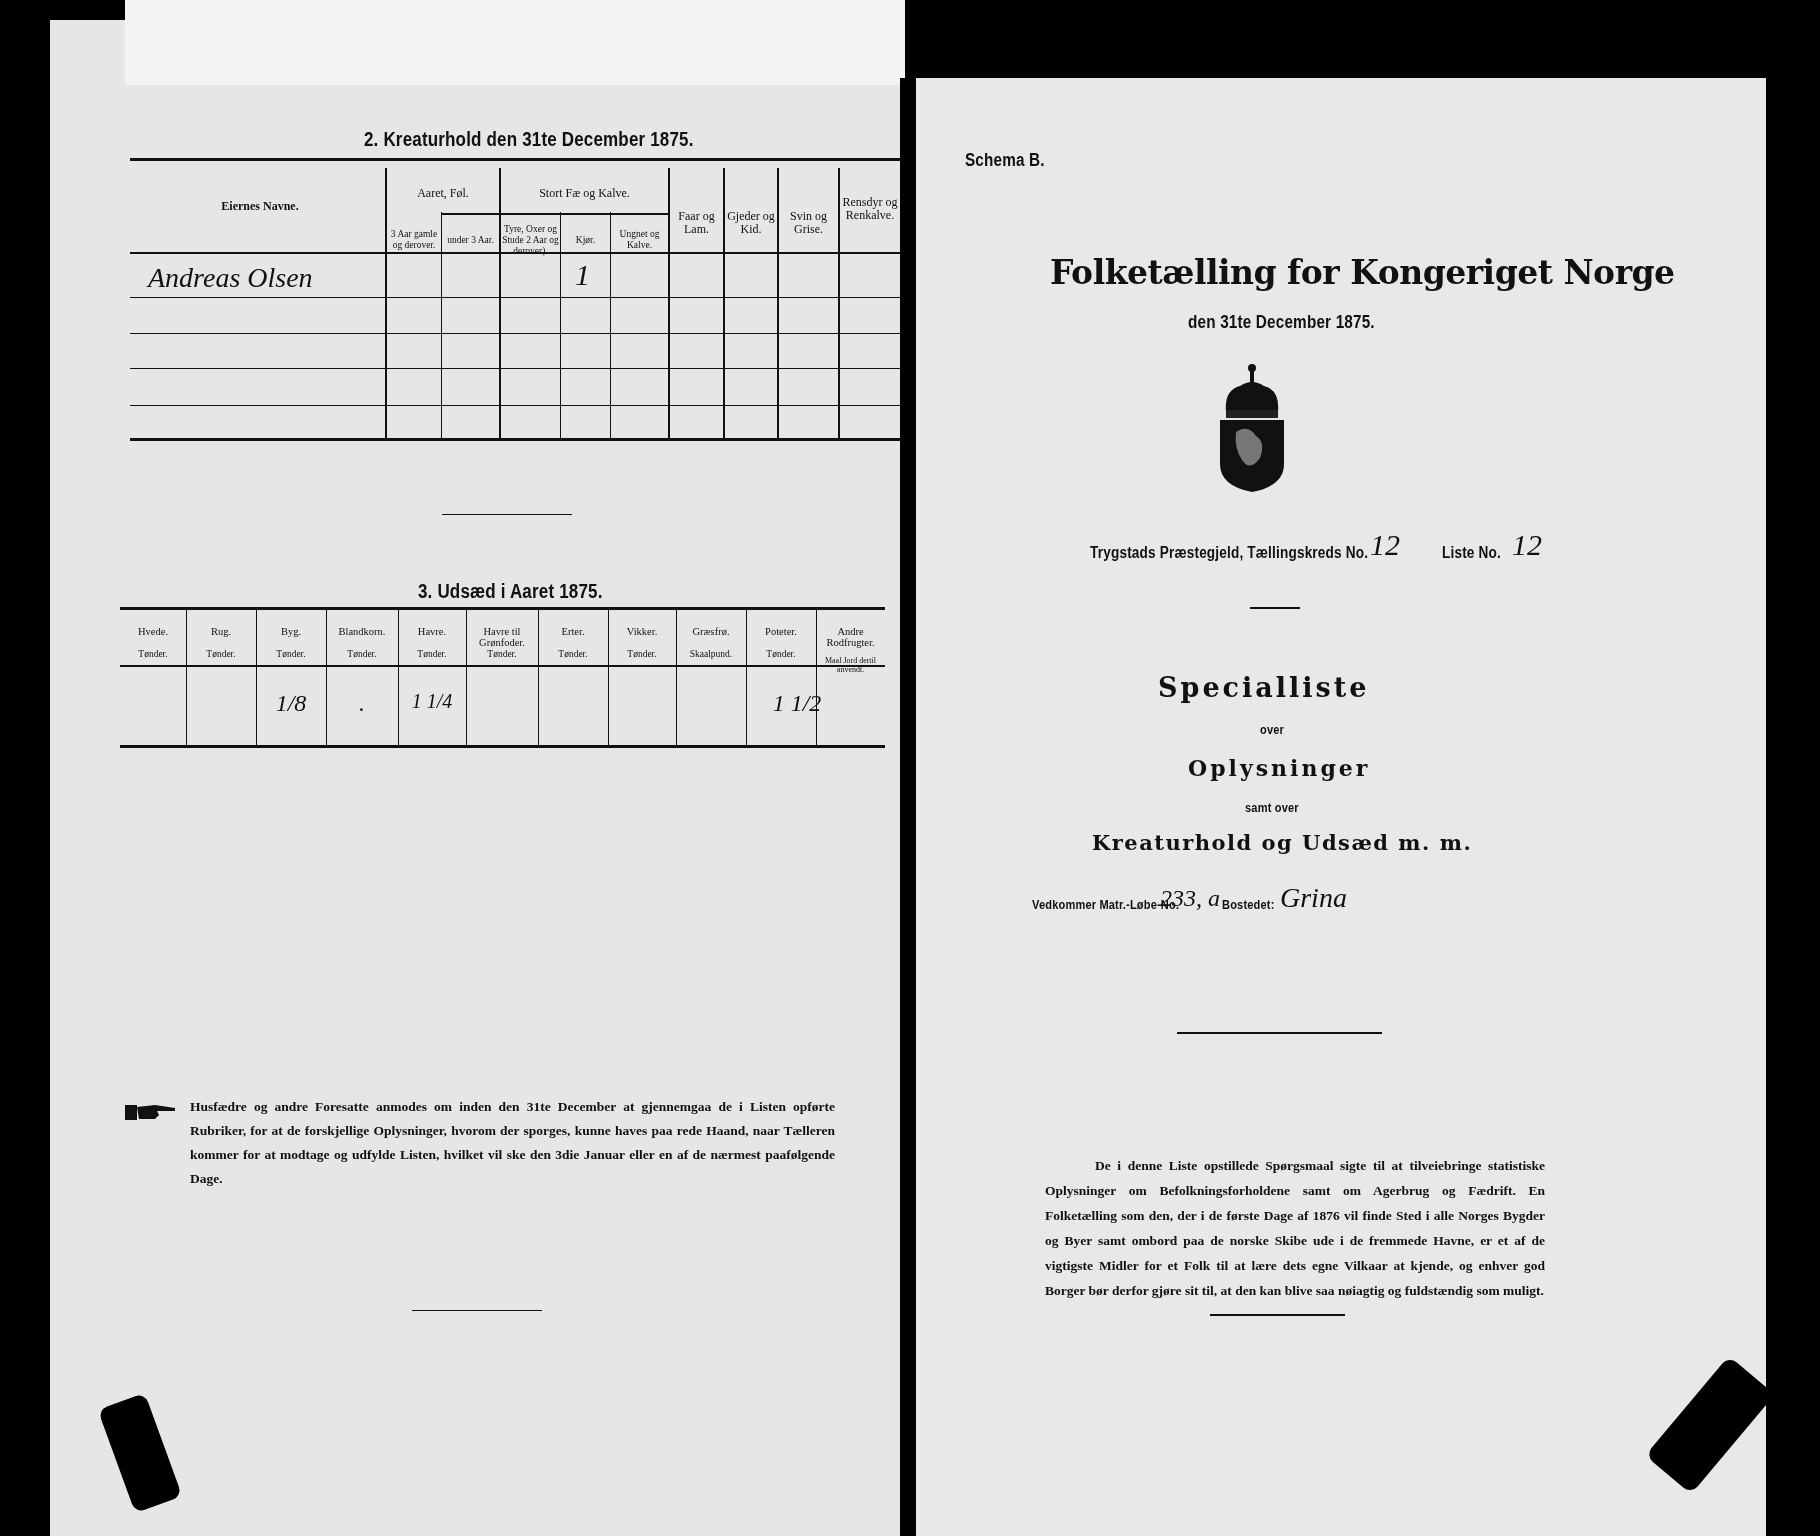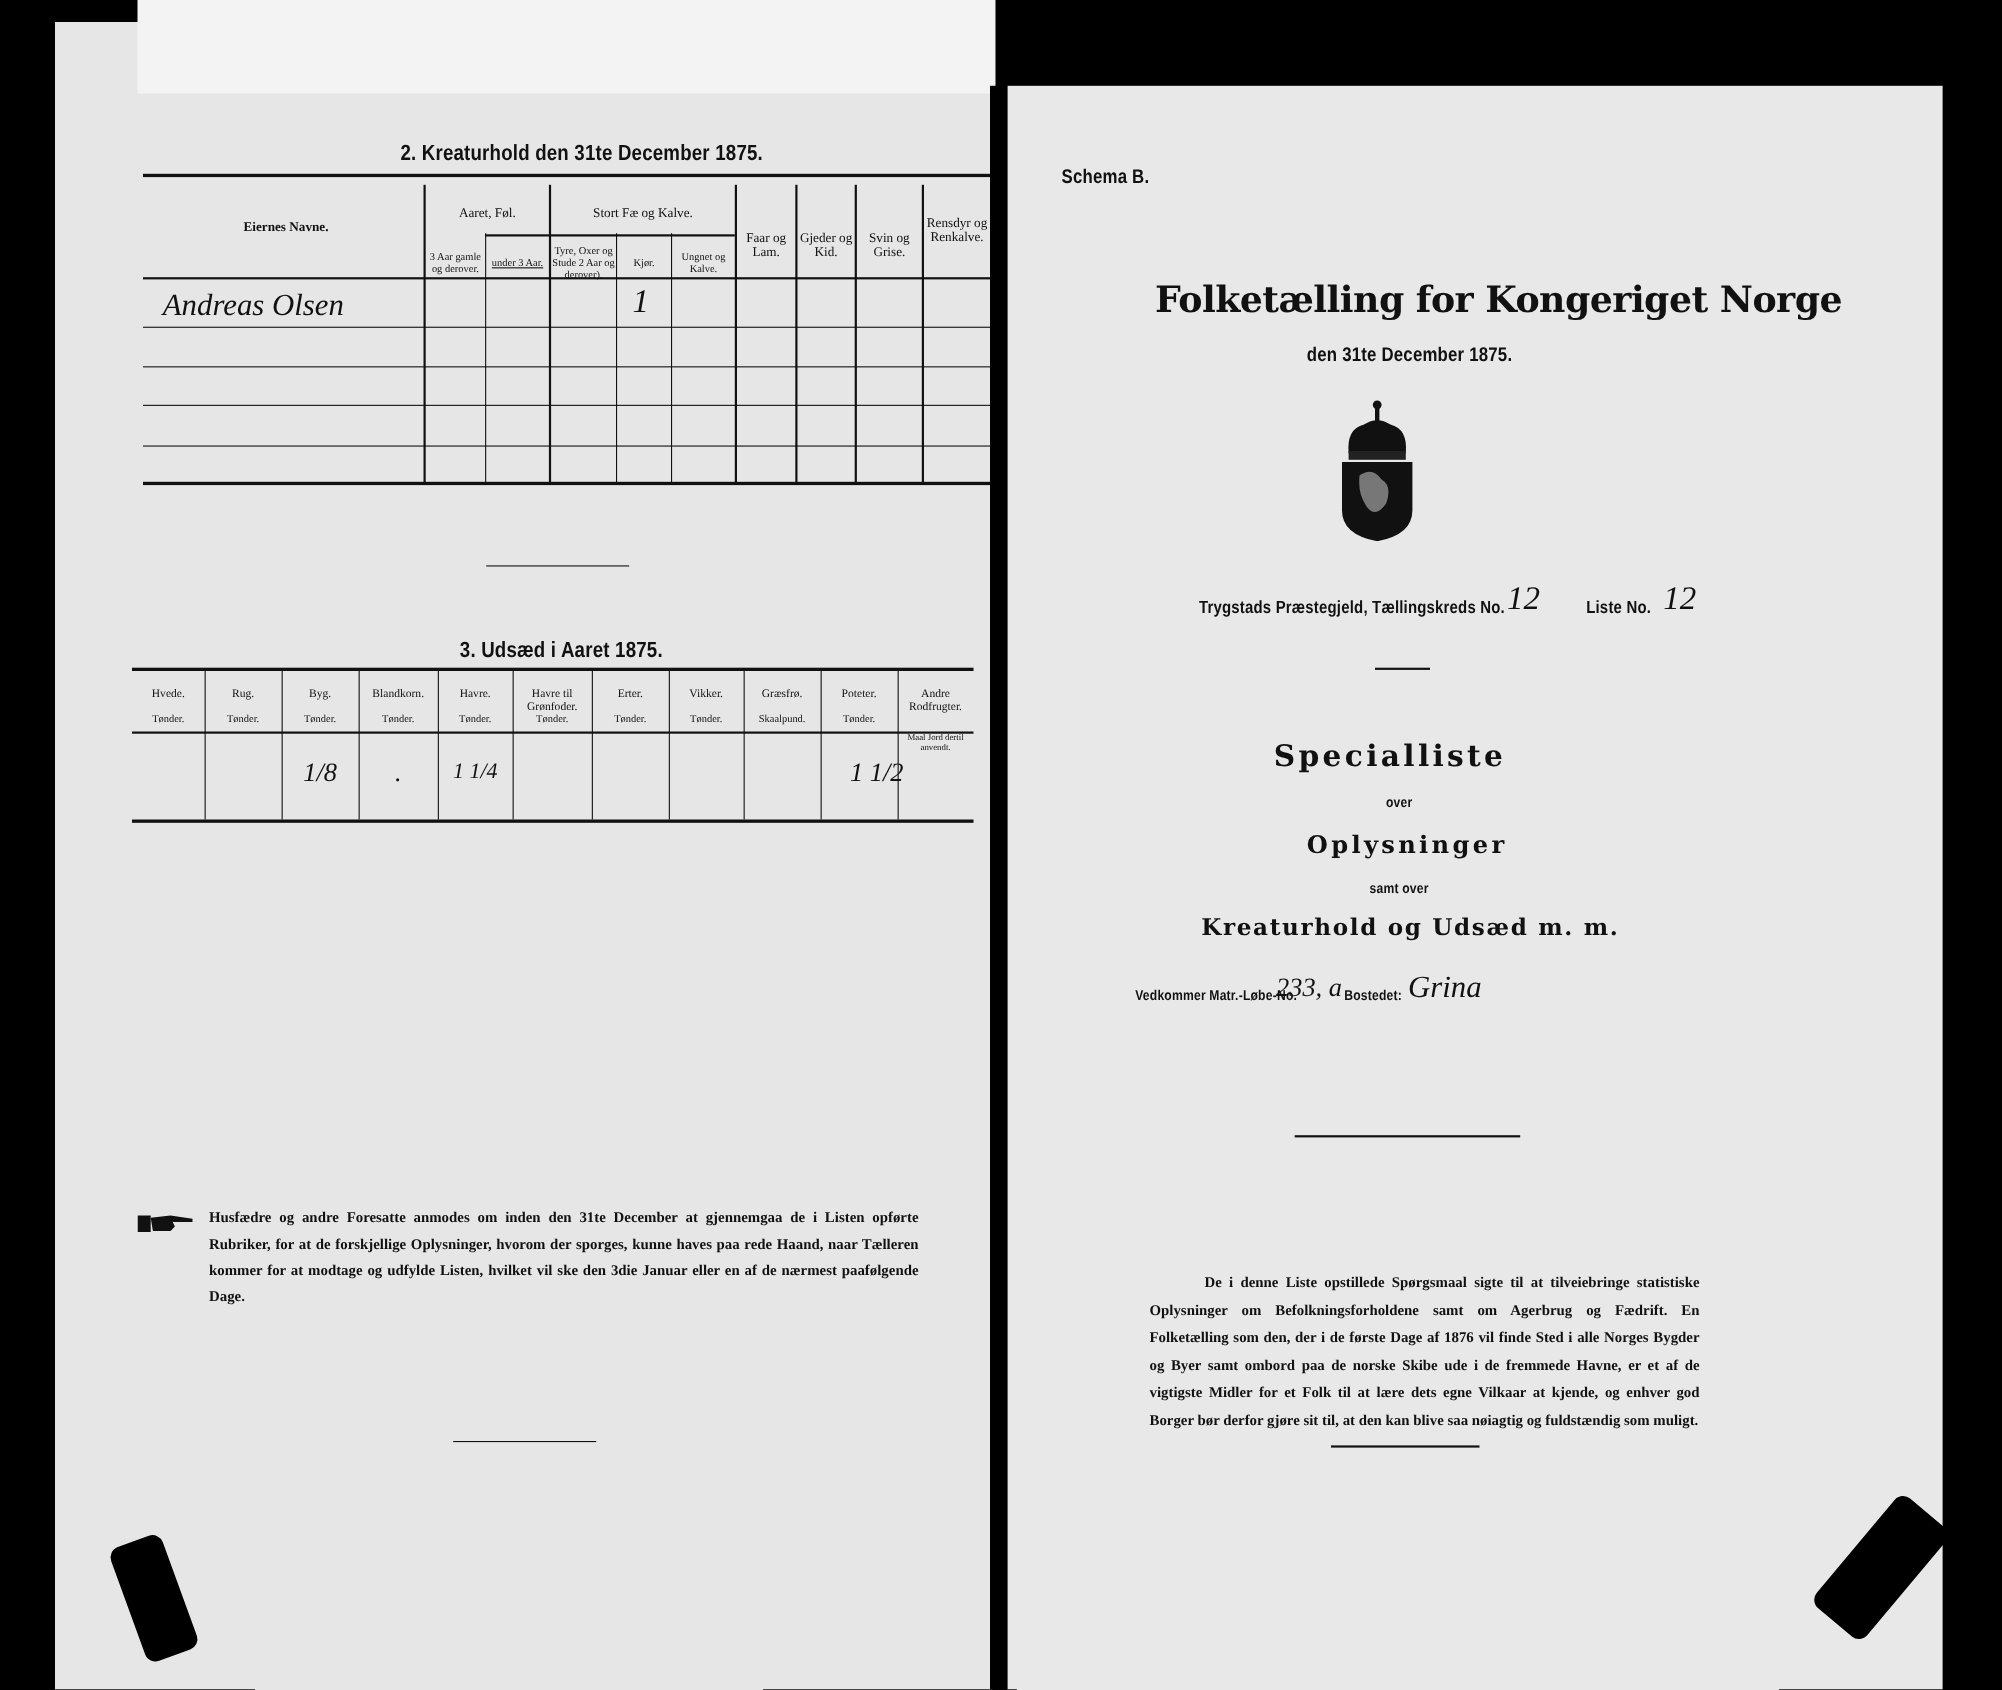--- a/index.html
+++ b/index.html
@@ -45,7 +45,7 @@
 <div class="hdr" style="left:387px;top:187px;width:112px;">Aaret, Føl.</div>
 <div class="hdr" style="left:501px;top:187px;width:167px;text-align:center;">Stort Fæ og Kalve.</div>
 <div class="hdr sm" style="left:387px;top:229px;width:54px;">3 Aar gamle og derover.</div>
-<div class="hdr sm" style="left:442px;top:235px;width:57px;text-decoration:underline;">under 3 Aar.</div>
+<div class="hdr sm" style="left:442px;top:235px;width:57px;">under 3 Aar.</div>
 <div class="hdr sm" style="left:501px;top:224px;width:59px;">Tyre, Oxer og Stude 2 Aar og derover).</div>
 <div class="hdr sm" style="left:561px;top:235px;width:49px;">Kjør.</div>
 <div class="hdr sm" style="left:611px;top:229px;width:57px;">Ungnet og Kalve.</div>

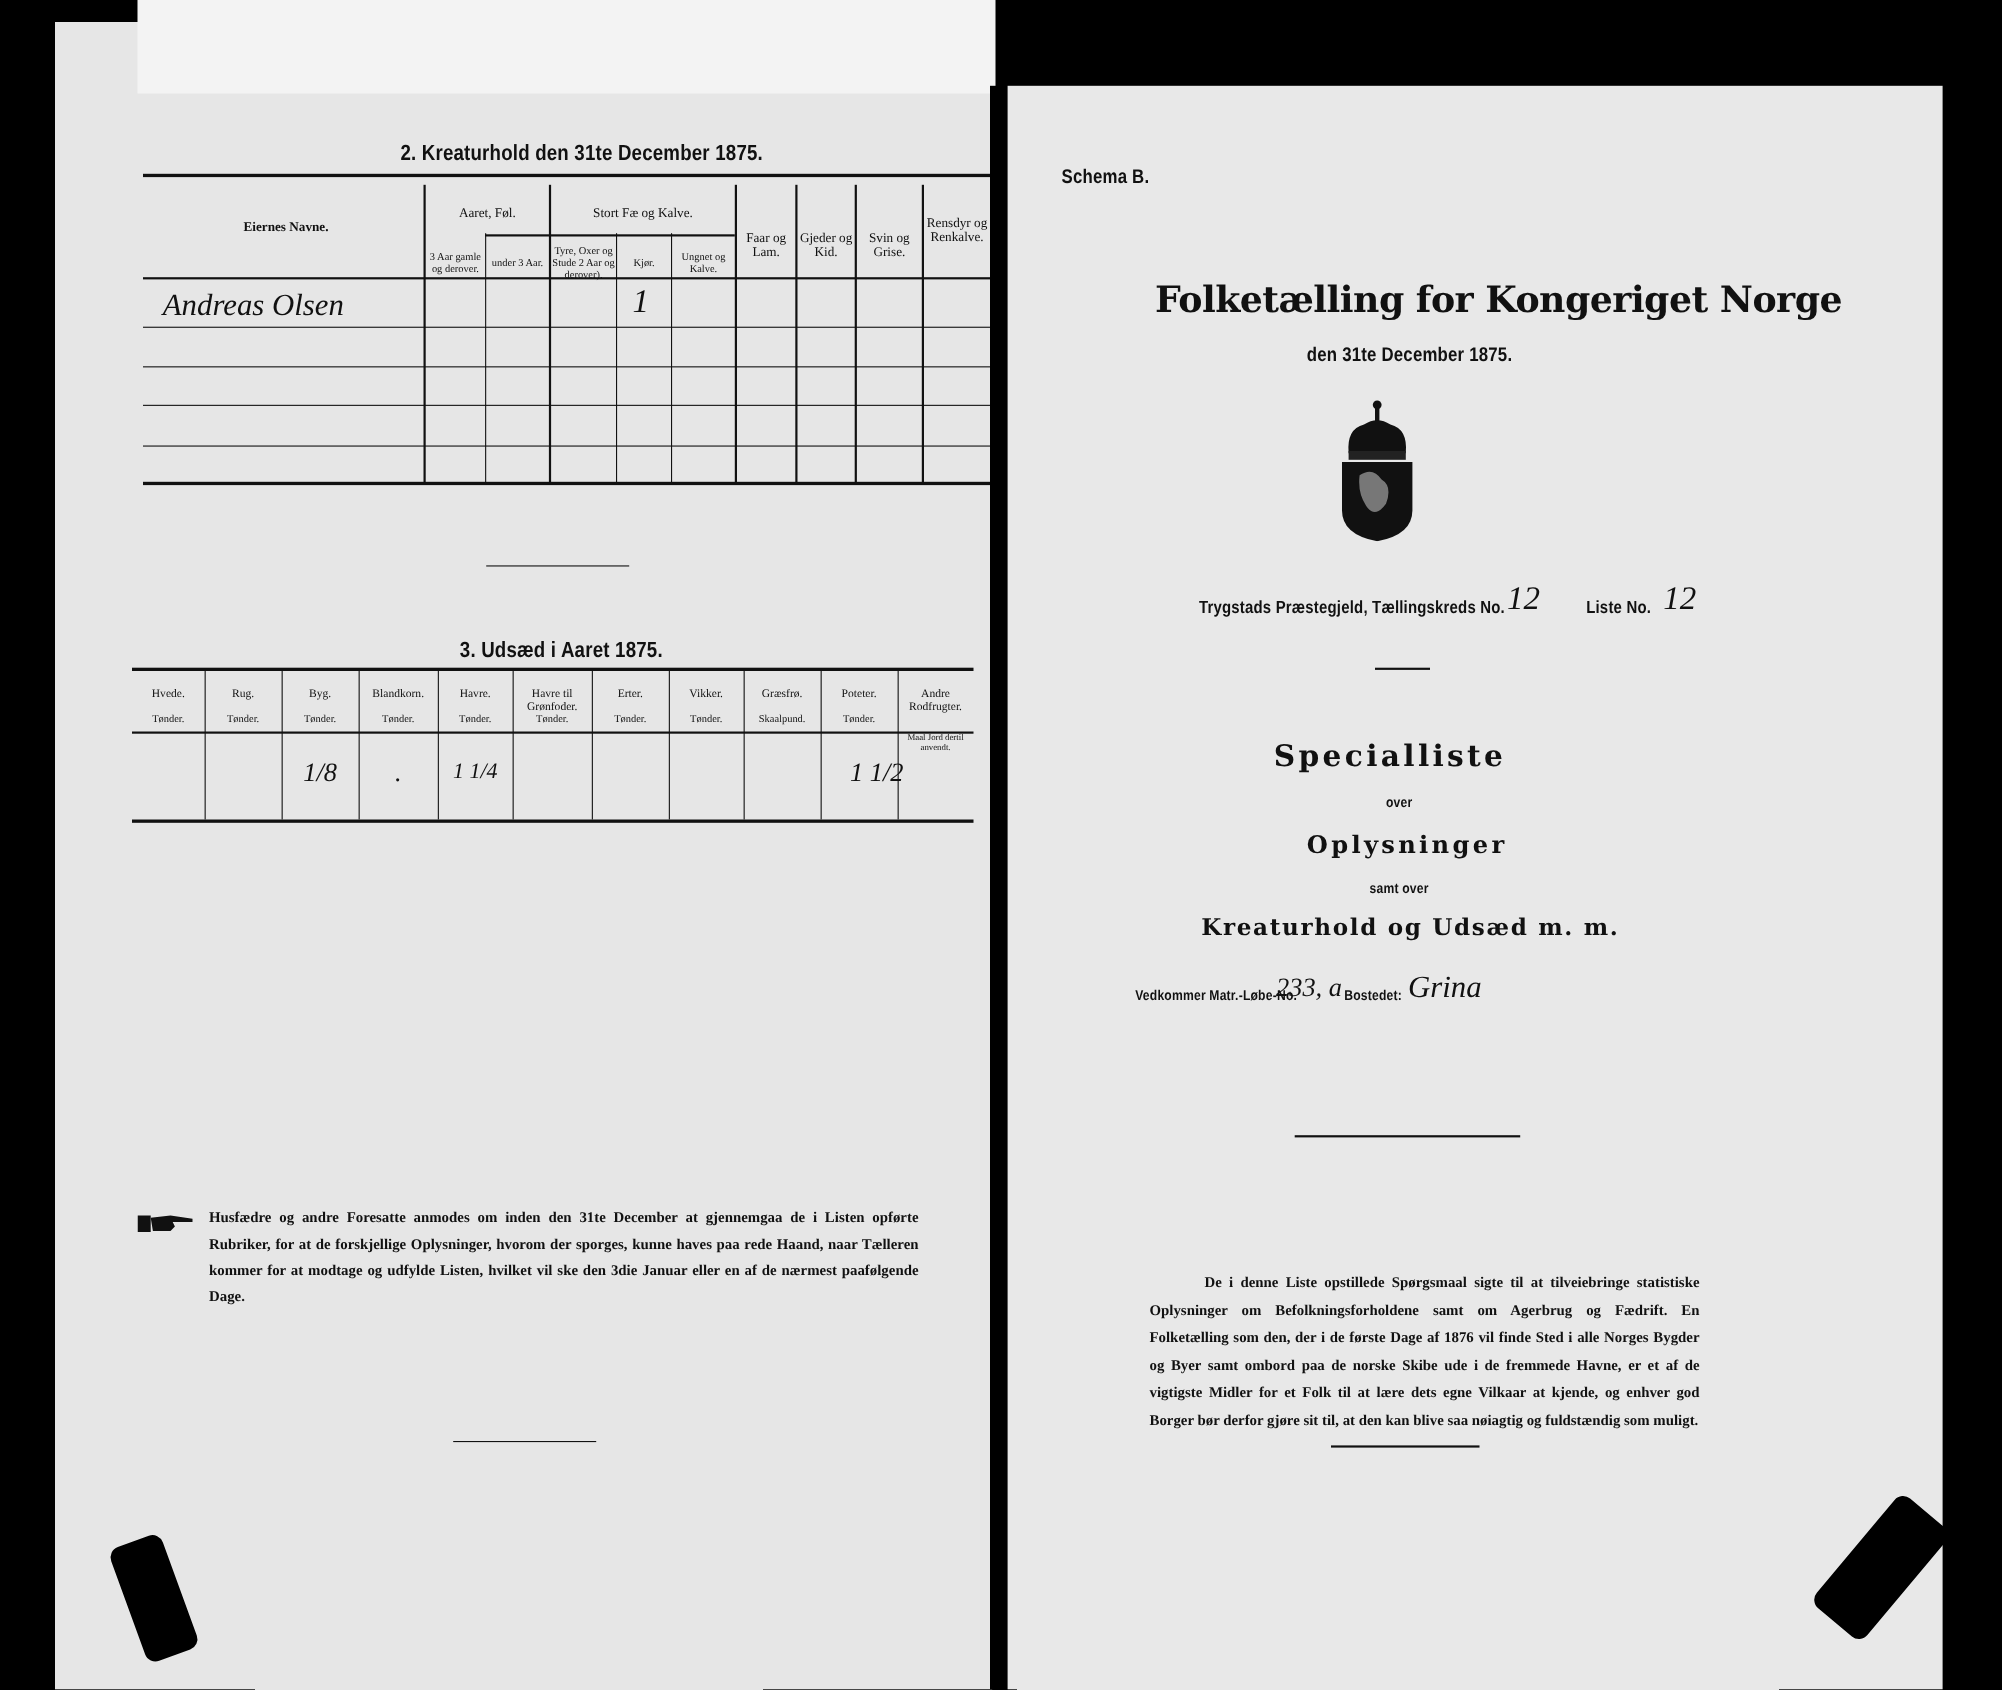--- a/index.html
+++ b/index.html
@@ -175,7 +175,7 @@
 <div class="abs hand" style="left: 746px; top: 690px; width: 70px; text-align: center; font-size: 24px; padding-left: 16px;">1 1/2</div>
 <div class="vline" style="left: 816px; top: 610px; width: 1px; height: 135px;"></div>
 <div class="hdr sm" style="left: 816px; top: 626px; width: 69px; font-size: 10.5px;">Andre Rodfrugter.</div>
-<div class="hdr sm" style="left: 816px; top: 656px; width: 69px; font-size: 8px; line-height: 9px; margin-top: 10px;">Maal Jord dertil anvendt.</div>
+<div class="hdr sm" style="left: 816px; top: 656px; width: 69px; font-size: 8px; line-height: 9px;">Maal Jord dertil anvendt.</div>
 <div class="abs hand" style="left: 816px; top: 690px; width: 69px; text-align: center; font-size: 24px;"></div>
 
 </body></html>

